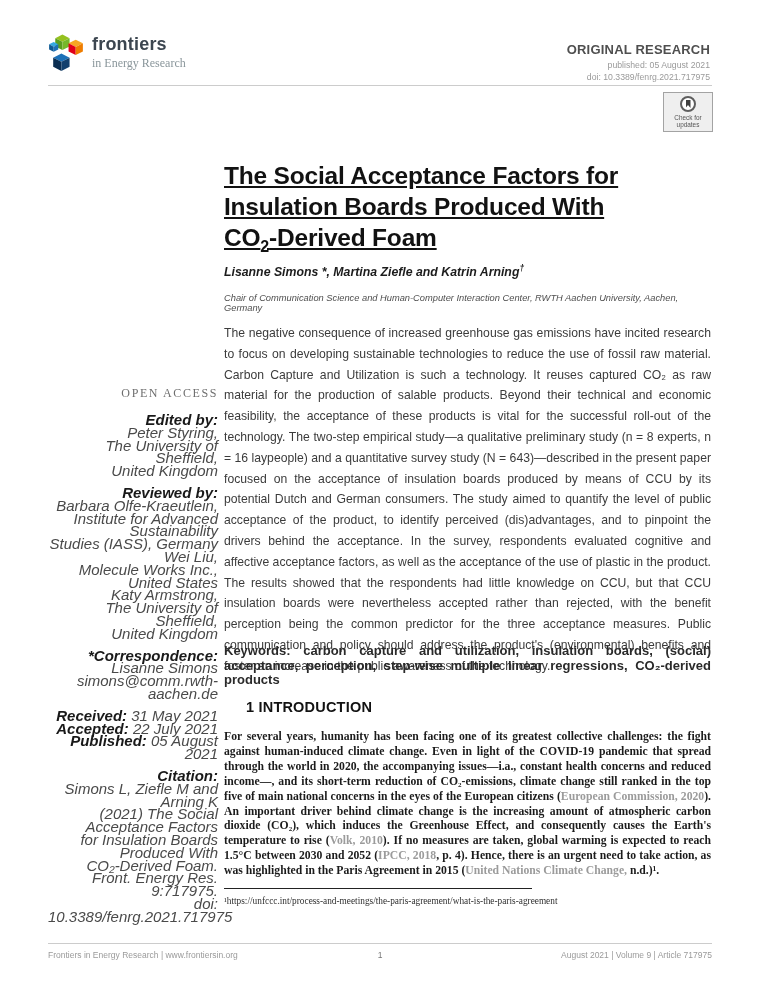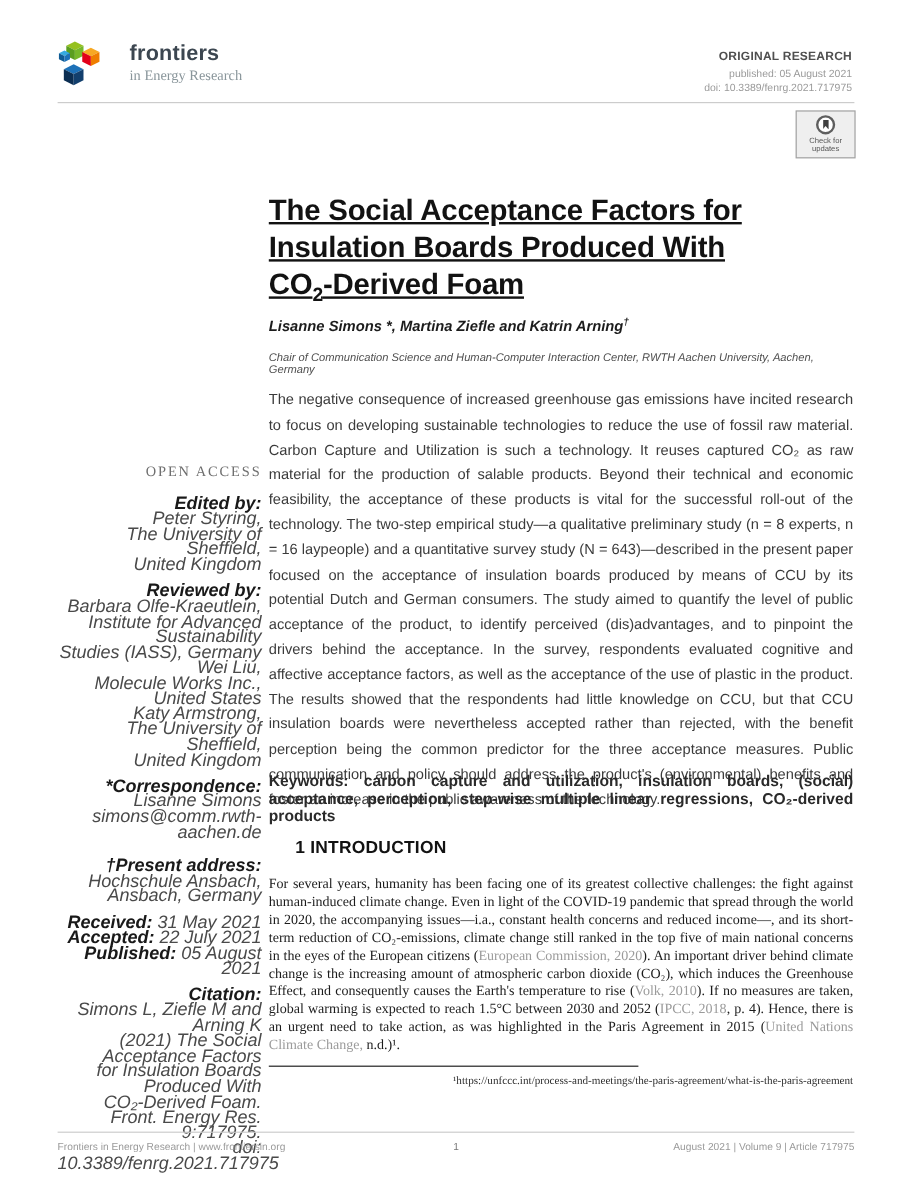--- a/index.html
+++ b/index.html
@@ -12,7 +12,7 @@
   
   .logo { position: absolute; left: 48px; top: 30px; display: flex; }
   .logo-svg { width: 37px; height: 43px; }
-  .brand-text { margin-left: 23px; }
+  .brand-text { margin-left: 7px; }
   .brand-name { font-size: 18px; font-weight: bold; color: #3c4650; line-height: 20px; margin-top: 4px; letter-spacing: 0.2px; }
   .brand-sub { font-family: "Liberation Serif", serif; font-size: 12px; color: #8a969b; line-height: 19px; }
   .header-meta { position: absolute; right: 50px; top: 42px; text-align: right; }

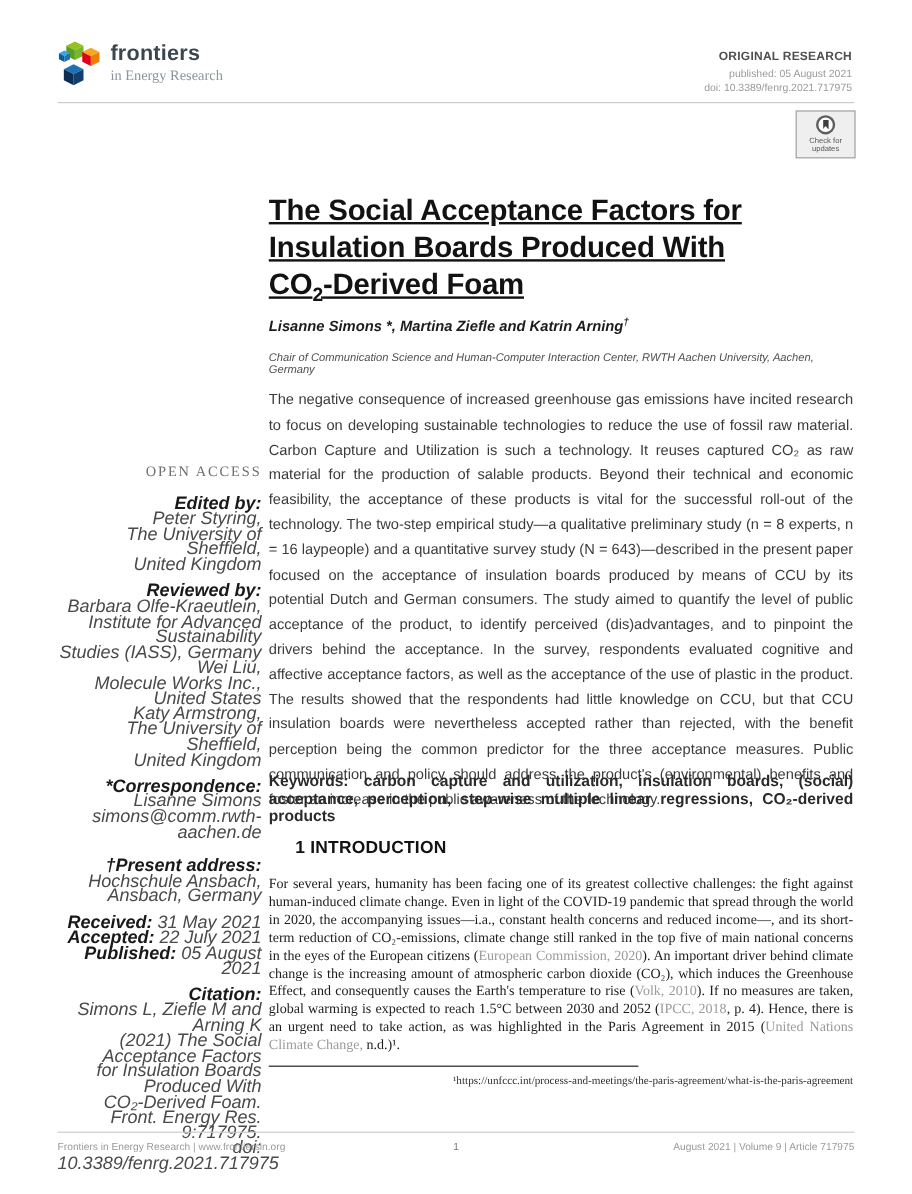--- a/index.html
+++ b/index.html
@@ -16,7 +16,7 @@
   .brand-name { font-size: 18px; font-weight: bold; color: #3c4650; line-height: 20px; margin-top: 4px; letter-spacing: 0.2px; }
   .brand-sub { font-family: "Liberation Serif", serif; font-size: 12px; color: #8a969b; line-height: 19px; }
   .header-meta { position: absolute; right: 50px; top: 42px; text-align: right; }
-  .header-type { font-size: 10px; font-weight: bold; color: #4f4f4f; letter-spacing: 0.2px; }
+  .header-type { font-size: 13px; font-weight: bold; color: #4f4f4f; letter-spacing: 0.2px; }
   .header-pub, .header-doi { font-size: 8.7px; color: #9a9a9a; margin-top: 2.5px; }
   .header-rule { position: absolute; left: 48px; right: 48px; top: 85px; border-top: 1px solid #cccccc; }
 

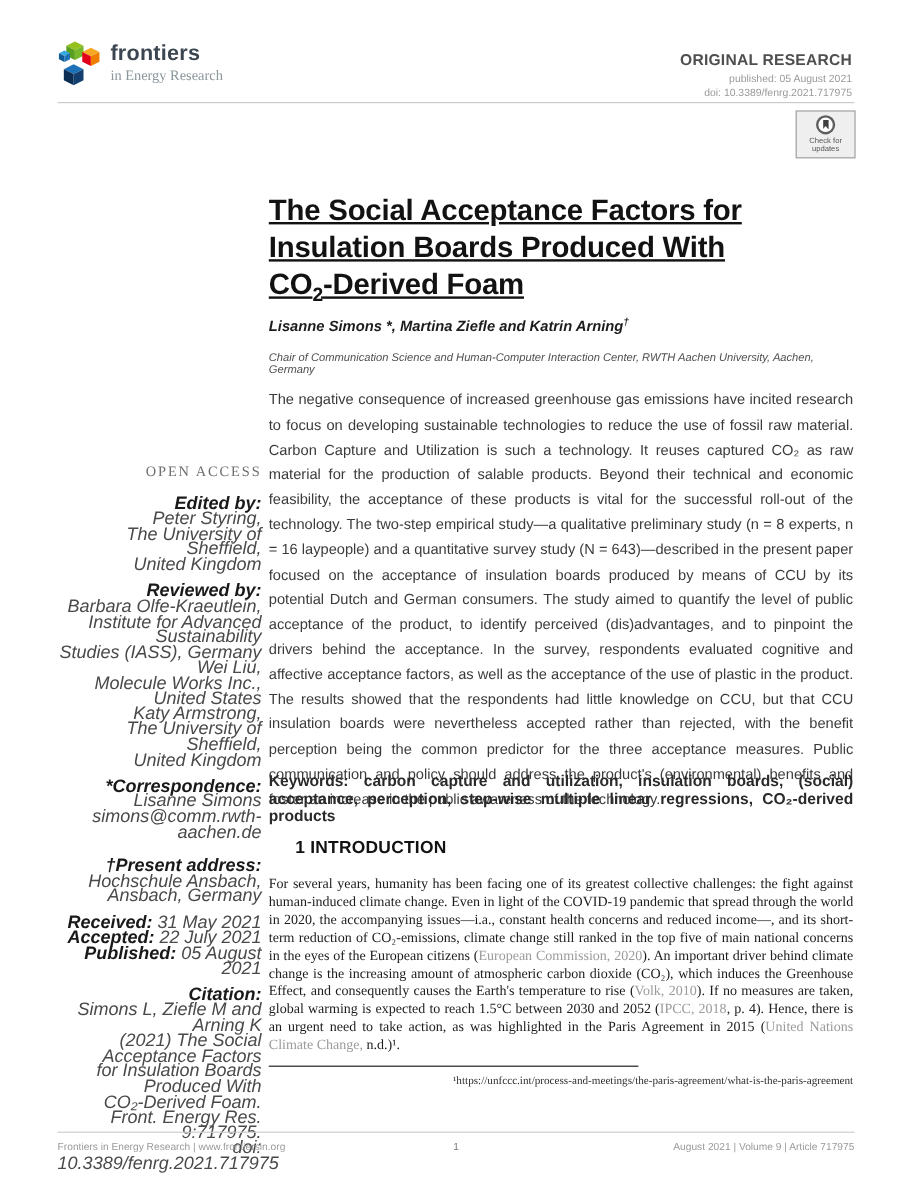--- a/index.html
+++ b/index.html
@@ -155,11 +155,6 @@
           <div class="sb-line">Lisanne Simons</div>
           <div class="sb-line">simons@comm.rwth-aachen.de</div>
         </div>
-        <div class="sb-block sb-extra">
-          <div class="sb-label">†Present address:</div>
-          <div class="sb-line">Hochschule Ansbach,</div>
-          <div class="sb-line">Ansbach, Germany</div>
-        </div>
         <div class="sb-block">
           <div class="sb-line"><span class="sb-label-inline">Received:</span><span> 31 May 2021</span></div>
           <div class="sb-line"><span class="sb-label-inline">Accepted:</span><span> 22 July 2021</span></div>

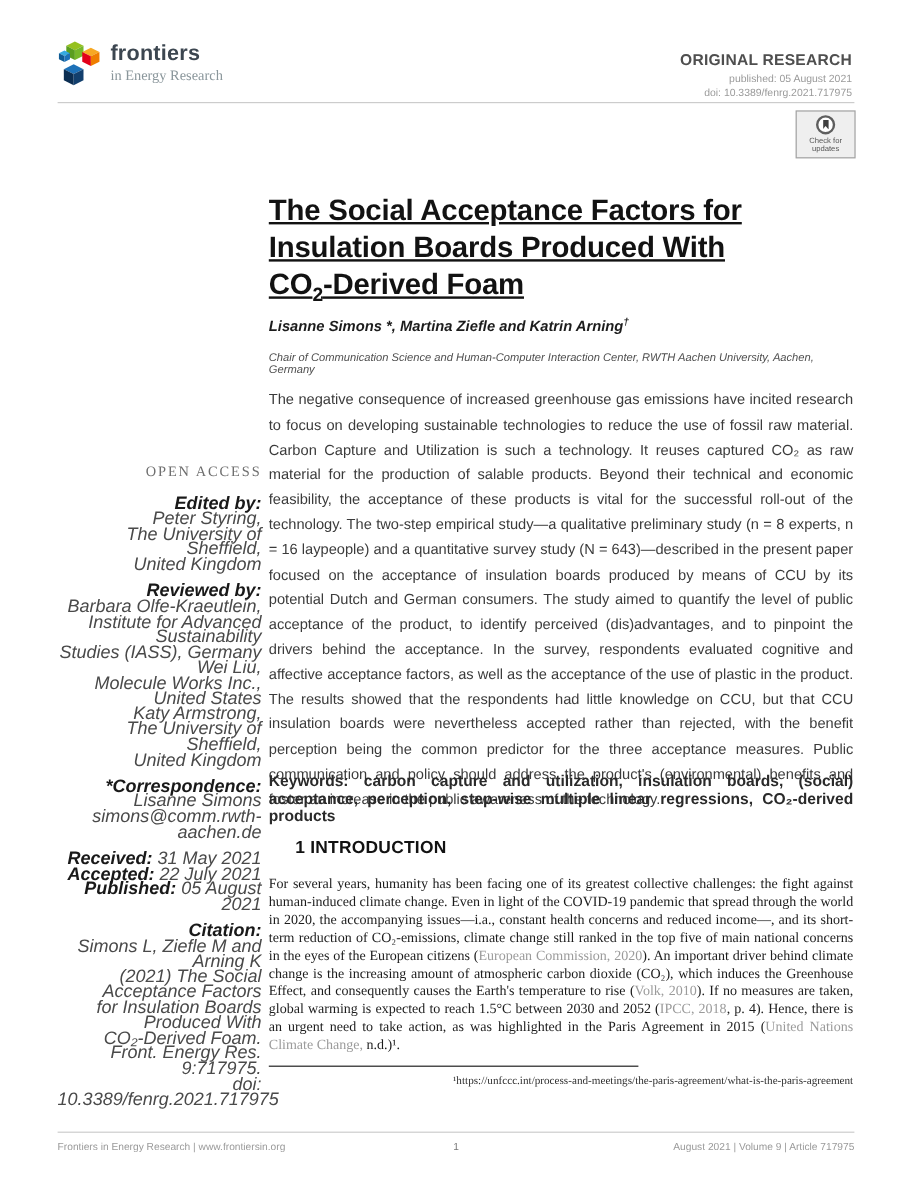--- a/index.html
+++ b/index.html
@@ -56,7 +56,7 @@
   
   .section-heading { position: absolute; left: 224px; top: 699px; font-size: 14.5px; font-weight: bold; color: #121212; letter-spacing: 0.2px; margin-left: 22px; }
   .intro { position: absolute; left: 224px; top: 730px; width: 487px; font-family: "Liberation Serif", serif;
-    font-size: 11.7px; line-height: 14.9px; color: #1b1b1b; text-align: justify; }
+    font-size: 11.7px; line-height: 14.9px; color: #1b1b1b; text-align: justify; font-weight: bold; }
   .intro .cite { color: #9b9b9b; cursor: pointer; }
 
   

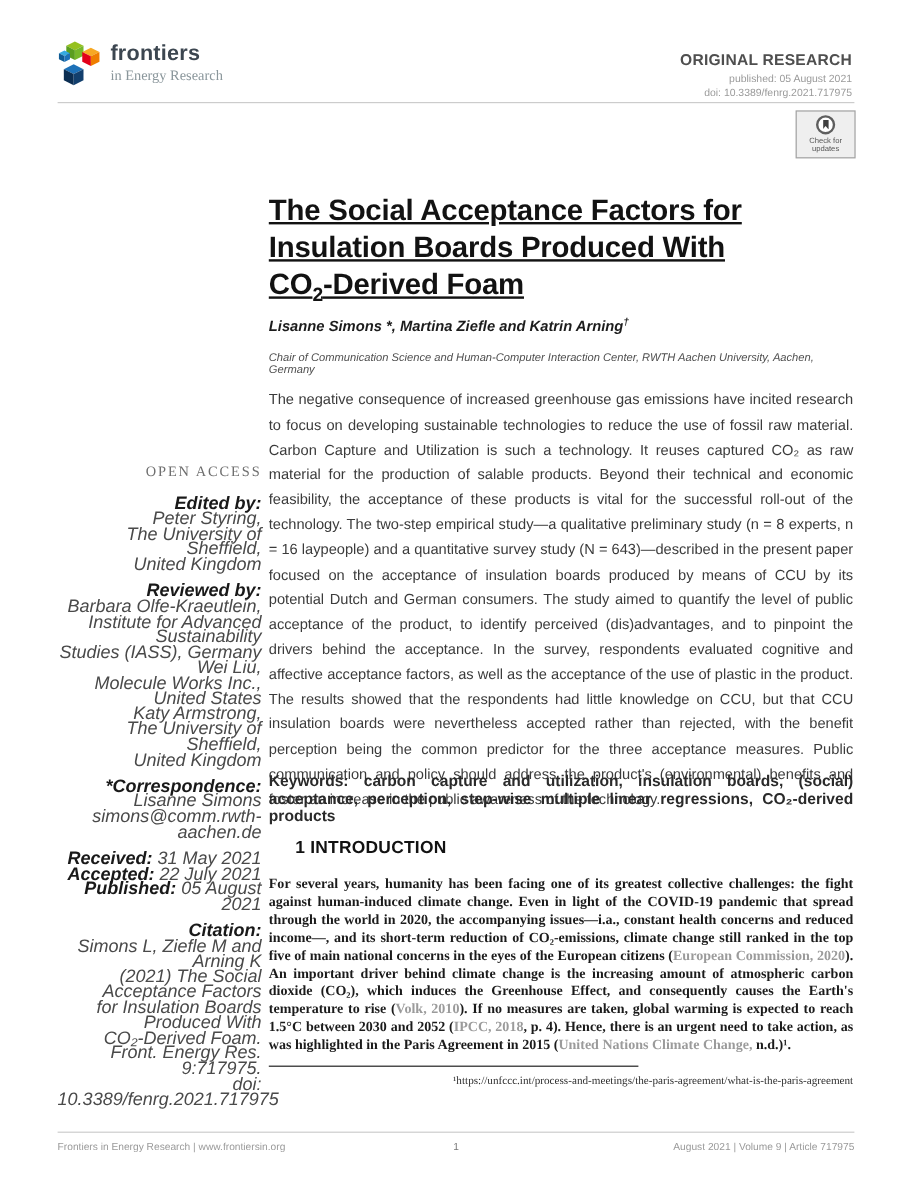--- a/index.html
+++ b/index.html
@@ -62,7 +62,7 @@
   
   .footnote-rule { position: absolute; left: 224px; top: 888px; width: 308px; border-top: 1.5px solid #222; }
   .footnote { position: absolute; left: 224px; top: 896px; width: 487px; font-family: "Liberation Serif", serif;
-    font-size: 9.3px; color: #2f2f2f; cursor: pointer; text-align: right; }
+    font-size: 9.3px; color: #2f2f2f; cursor: pointer; }
 
   
   .footer-rule { position: absolute; left: 48px; right: 48px; top: 943px; border-top: 1px solid #cccccc; }

